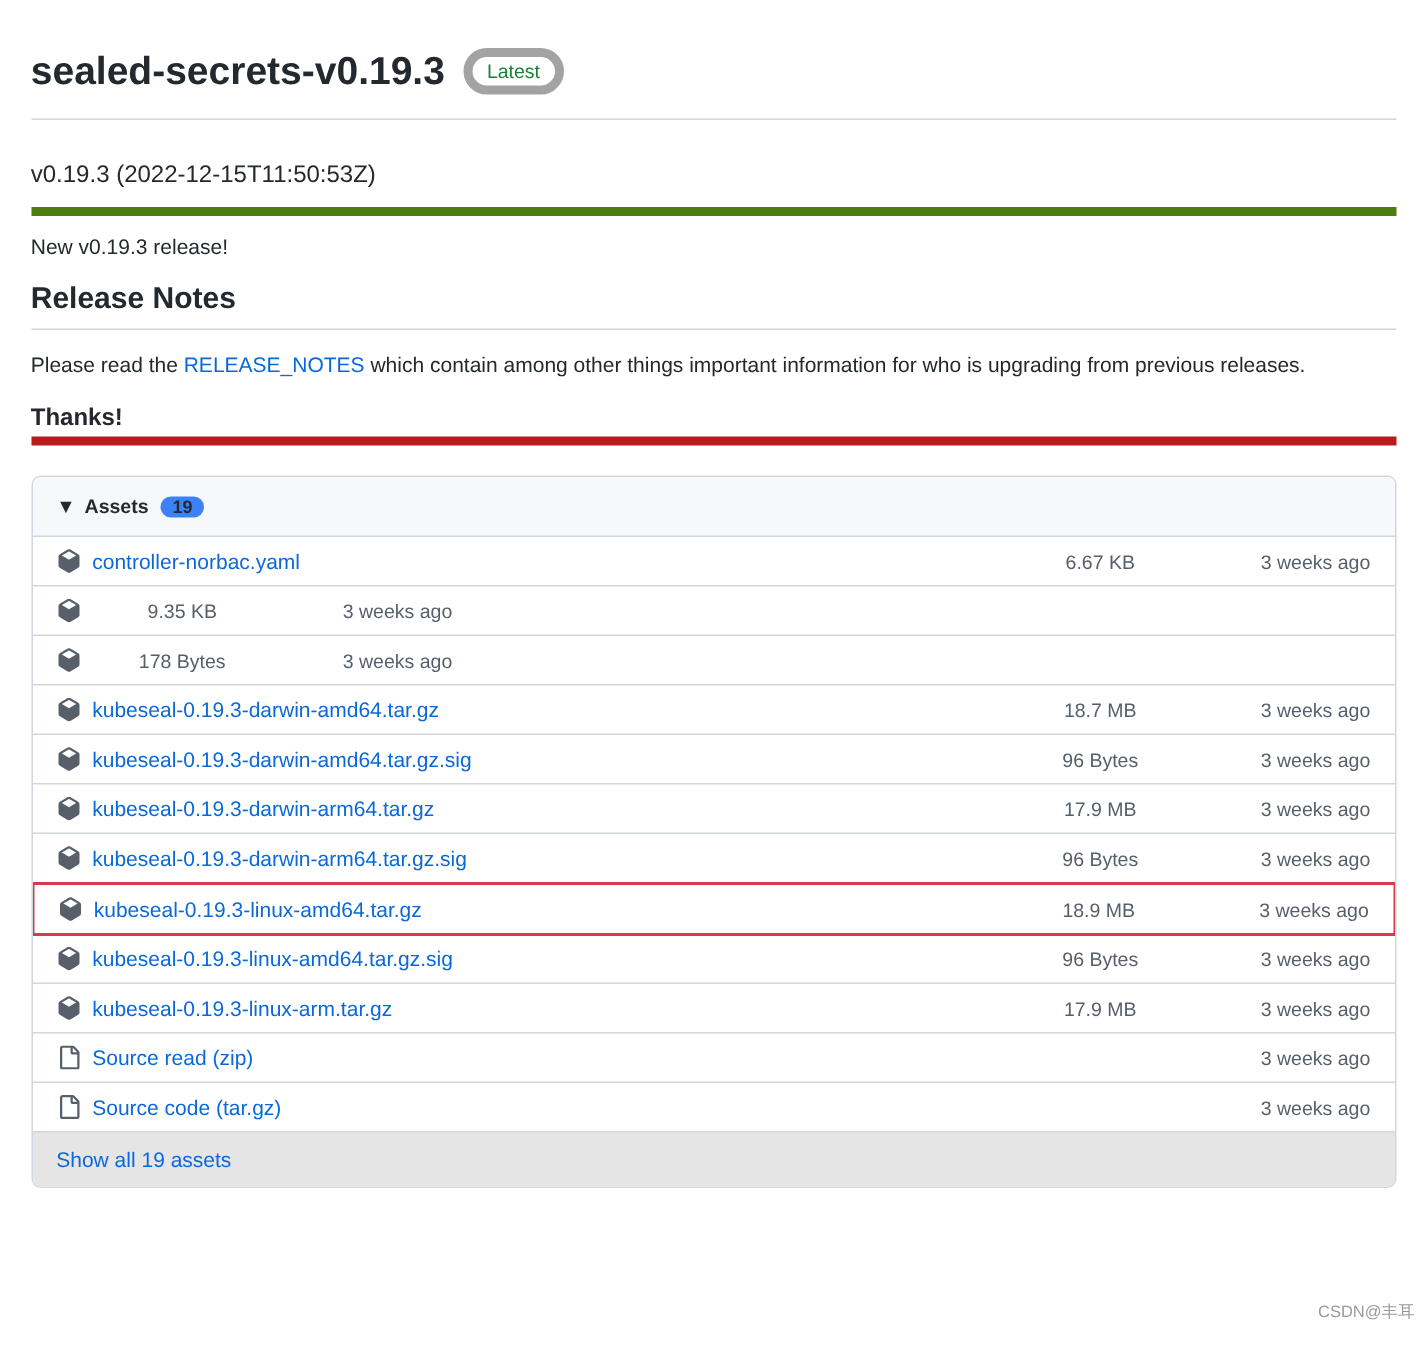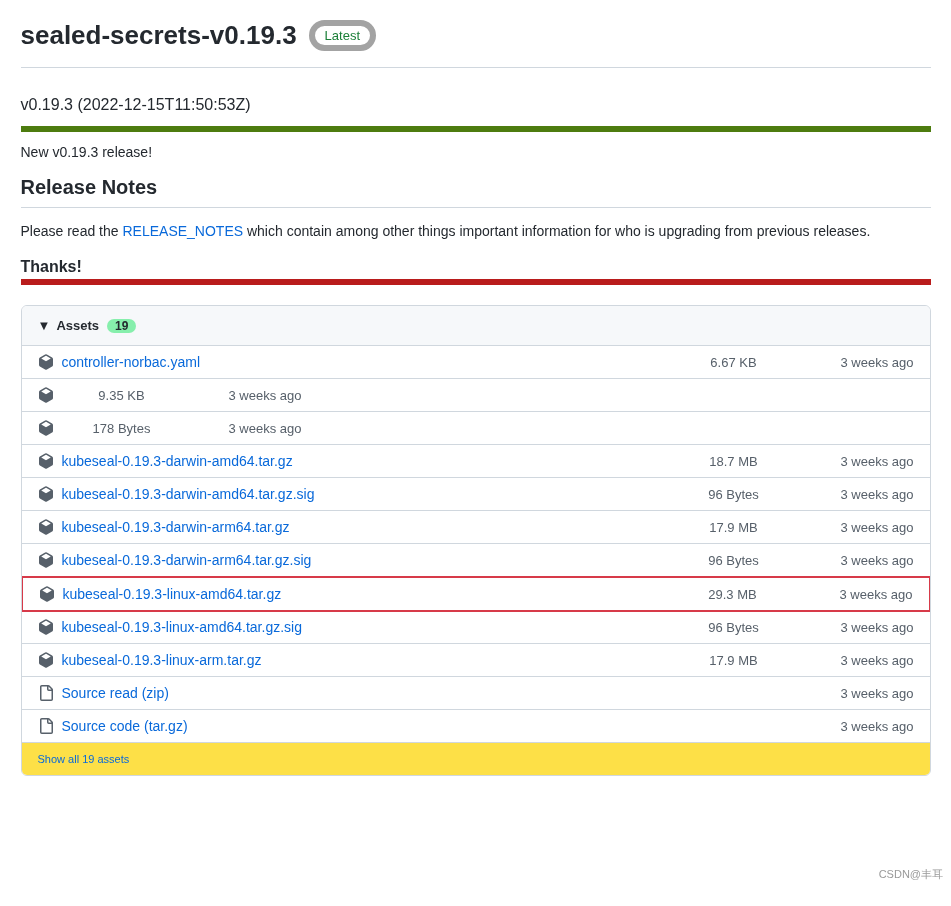--- a/index.html
+++ b/index.html
@@ -12,7 +12,7 @@
     }
     .page-container {
       max-width: 910px;
-      margin: 0 auto;
+      margin: 12px auto;
     }
     .release-header {
       display: flex;

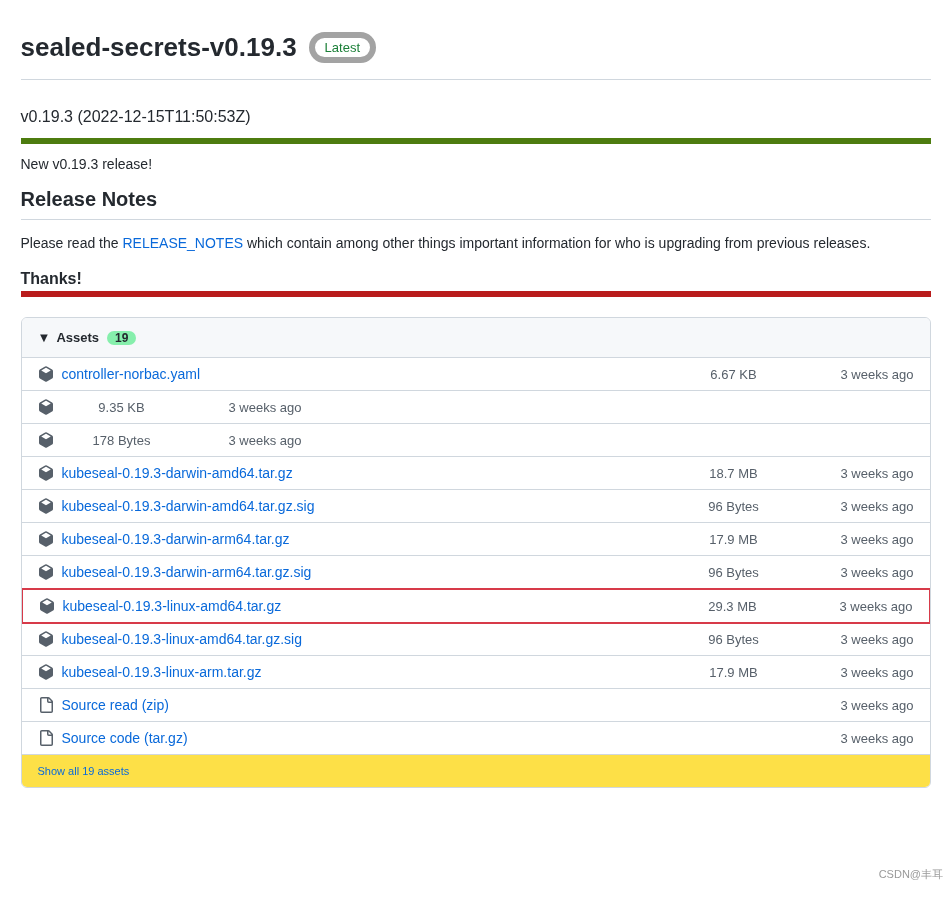--- a/index.html
+++ b/index.html
@@ -98,7 +98,7 @@
       gap: 6px;
     }
     .assets-count-badge {
-      background: #86efac;
+      background: #3b82f6;
       color: #24292f;
       border-radius: 20px;
       padding: 0 8px;

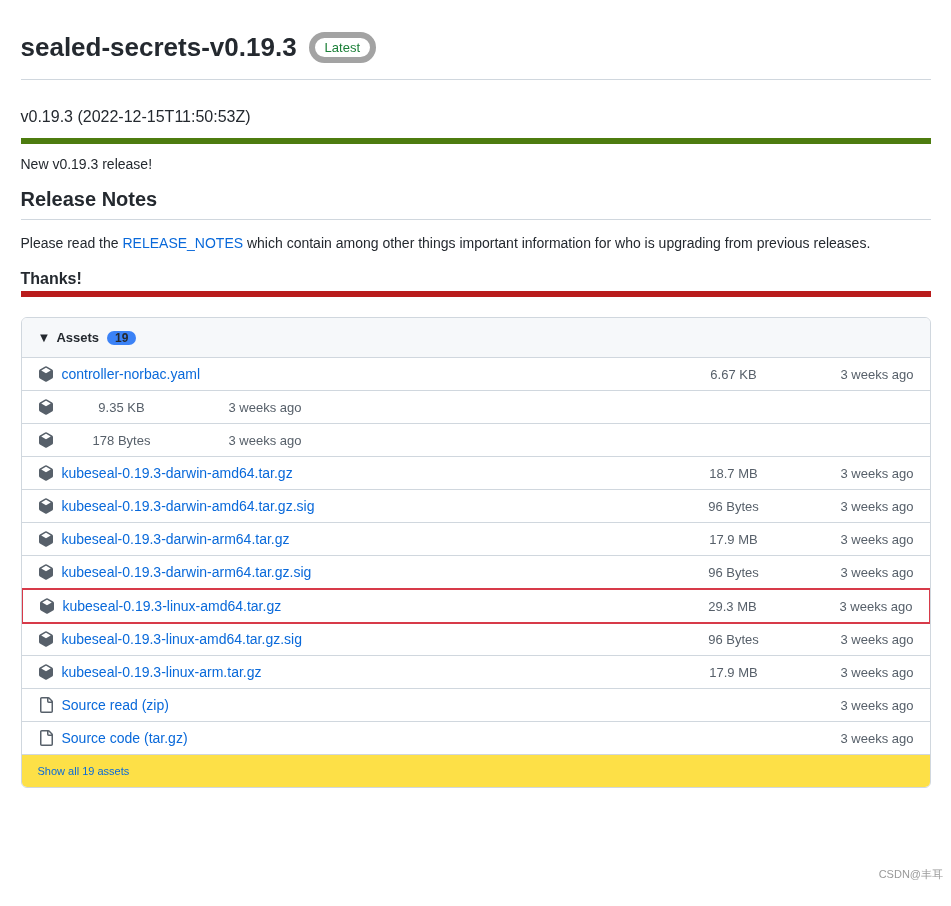--- a/index.html
+++ b/index.html
@@ -260,7 +260,7 @@
       </svg>
           </span>
           <a class="asset-name" href="#">kubeseal-0.19.3-linux-amd64.tar.gz</a>
-          <span class="asset-size">29.3 MB</span>
+          <span class="asset-size">18.9 MB</span>
           <span class="asset-time">3 weeks ago</span>
         </div>
         <div class="asset-row">

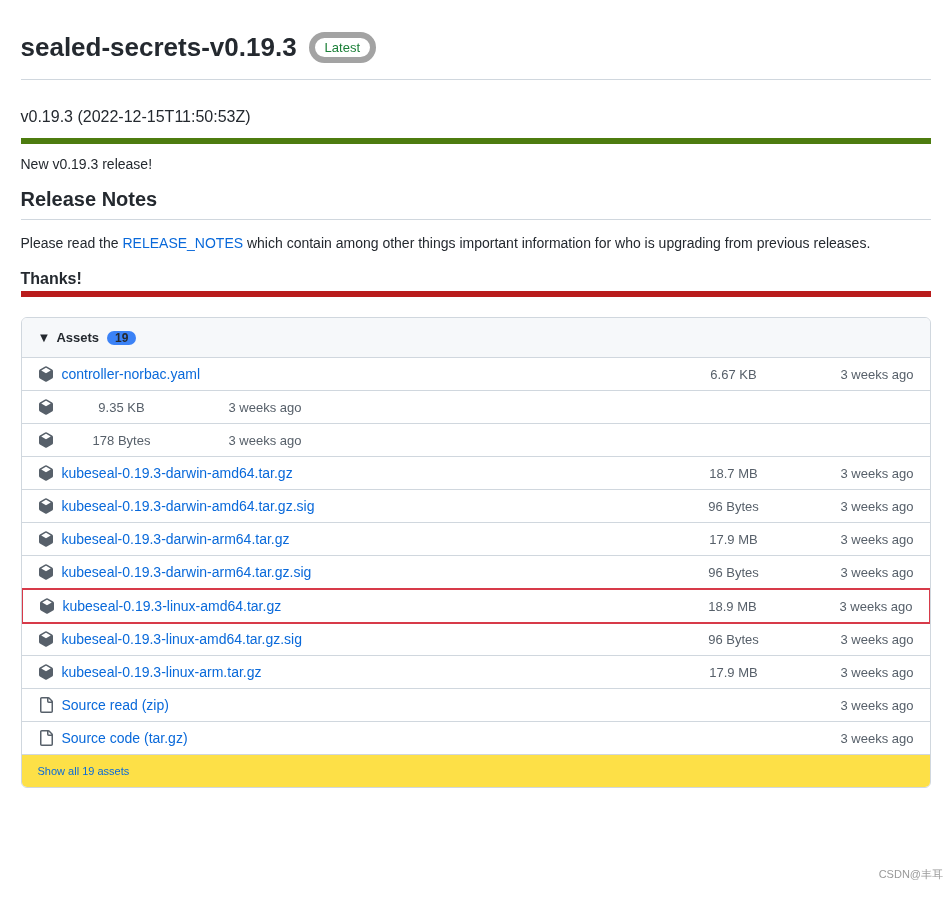--- a/index.html
+++ b/index.html
@@ -142,8 +142,8 @@
       padding: 10px 16px;
       color: #0969da;
       text-decoration: none;
-      font-size: 11px;
-      background: #fde047;
+      font-size: 14px;
+      background: #e5e5e5;
       border-top: 1px solid #d0d7de;
     }
     .csdn-watermark {

